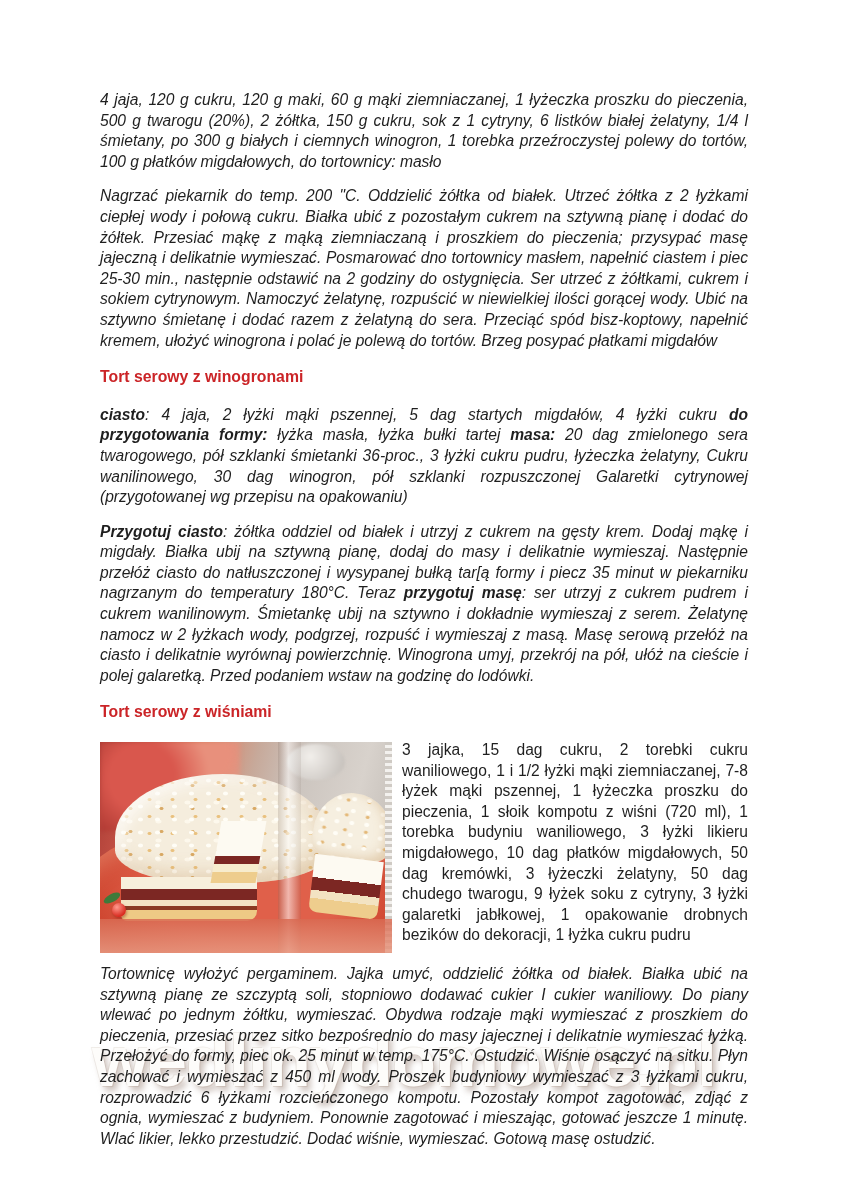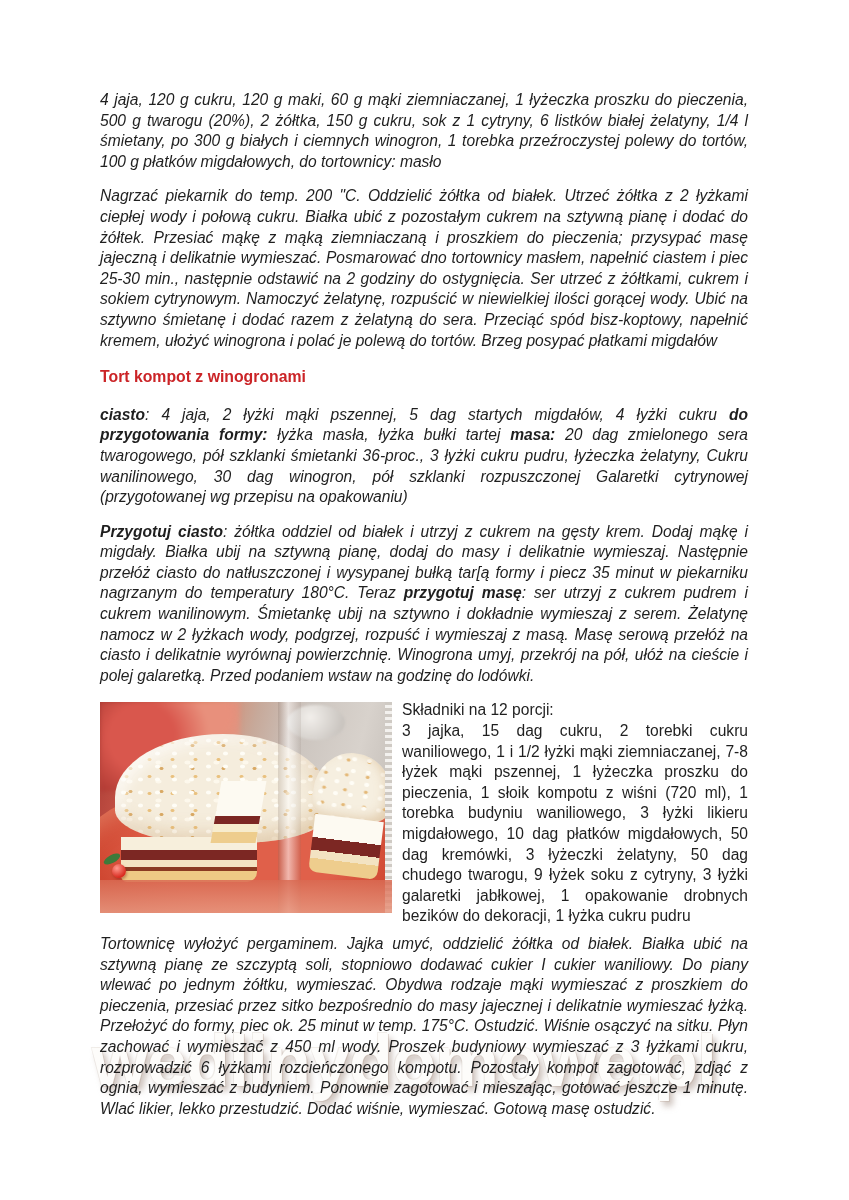--- a/index.html
+++ b/index.html
@@ -143,7 +143,7 @@
 
   <p>Nagrzać piekarnik do temp. 200 "C. Oddzielić żółtka od białek. Utrzeć żółtka z 2 łyżkami ciepłej wody i połową cukru. Białka ubić z pozostałym cukrem na sztywną pianę i dodać do żółtek. Przesiać mąkę z mąką ziemniaczaną i proszkiem do pieczenia; przysypać masę jajeczną i delikatnie wymieszać. Posmarować dno tortownicy masłem, napełnić ciastem i piec 25-30 min., następnie odstawić na 2 godziny do ostygnięcia. Ser utrzeć z żółtkami, cukrem i sokiem cytrynowym. Namoczyć żelatynę, rozpuścić w niewielkiej ilości gorącej wody. Ubić na sztywno śmietanę i dodać razem z żelatyną do sera. Przeciąć spód bisz-koptowy, napełnić kremem, ułożyć winogrona i polać je polewą do tortów. Brzeg posypać płatkami migdałów</p>
 
-  <h2>Tort kompot z winogronami</h2>
+  <h2>Tort serowy z winogronami</h2>
 
   <p><span class="b">ciasto</span><span>: 4 jaja, 2 łyżki mąki pszennej, 5 dag startych migdałów, 4 łyżki cukru </span><span class="b">do przygotowania formy:</span><span> łyżka masła, łyżka bułki tartej </span><span class="b">masa:</span><span> 20 dag zmielonego sera twarogowego, pół szklanki śmietanki 36-proc., 3 łyżki cukru pudru, łyżeczka żelatyny, Cukru wanilinowego, 30 dag winogron, pół szklanki rozpuszczonej Galaretki cytrynowej (przygotowanej wg przepisu na opakowaniu)</span></p>
 

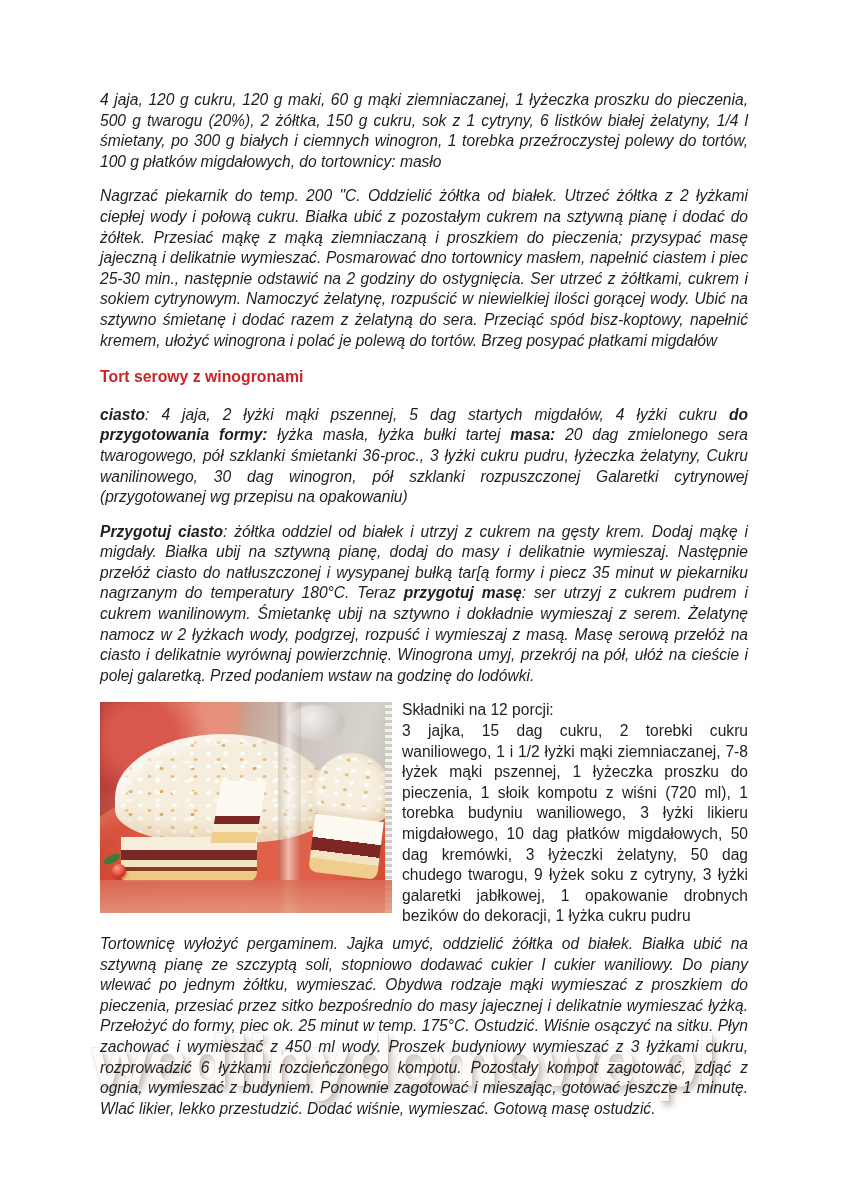--- a/index.html
+++ b/index.html
@@ -149,6 +149,7 @@
 
   <p><span class="b">Przygotuj ciasto</span><span>: żółtka oddziel od białek i utrzyj z cukrem na gęsty krem. Dodaj mąkę i migdały. Białka ubij na sztywną pianę, dodaj do masy i delikatnie wymieszaj. Następnie przełóż ciasto do natłuszczonej i wysypanej bułką tar[ą formy i piecz 35 minut w piekarniku nagrzanym do temperatury 180°C. Teraz </span><span class="b">przygotuj masę</span><span>: ser utrzyj z cukrem pudrem i cukrem wanilinowym. Śmietankę ubij na sztywno i dokładnie wymieszaj z serem. Żelatynę namocz w 2 łyżkach wody, podgrzej, rozpuść i wymieszaj z masą. Masę serową przełóż na ciasto i delikatnie wyrównaj powierzchnię. Winogrona umyj, przekrój na pół, ułóż na cieście i polej galaretką. Przed podaniem wstaw na godzinę do lodówki.</span></p>
 
+  <h2>Tort serowy z wiśniami</h2>
 
   <div class="media-row">
     <div class="photo">

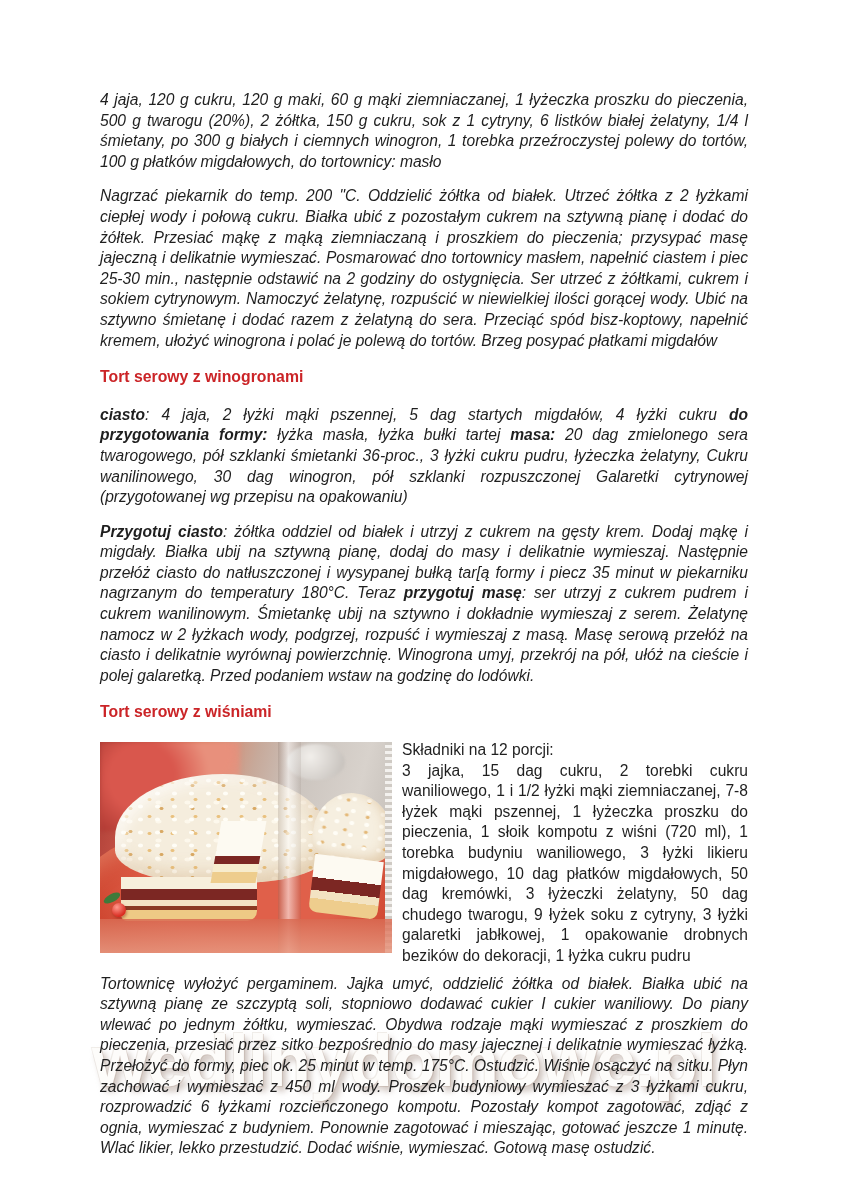--- a/index.html
+++ b/index.html
@@ -172,7 +172,6 @@
       <div class="plate-front"></div>
     </div>
     <div class="side-text">
-      <div class="line">Składniki na 12 porcji:</div>
       <div class="line">3 jajka, 15 dag cukru, 2 torebki cukru waniliowego, 1 i 1/2 łyżki mąki ziemniaczanej, 7-8 łyżek mąki pszennej, 1 łyżeczka proszku do pieczenia, 1 słoik kompotu z wiśni (720 ml), 1 torebka budyniu waniliowego, 3 łyżki likieru migdałowego, 10 dag płatków migdałowych, 50 dag kremówki, 3 łyżeczki żelatyny, 50 dag chudego twarogu, 9 łyżek soku z cytryny, 3 łyżki galaretki jabłkowej, 1 opakowanie drobnych bezików do dekoracji, 1 łyżka cukru pudru</div>
     </div>
   </div>

